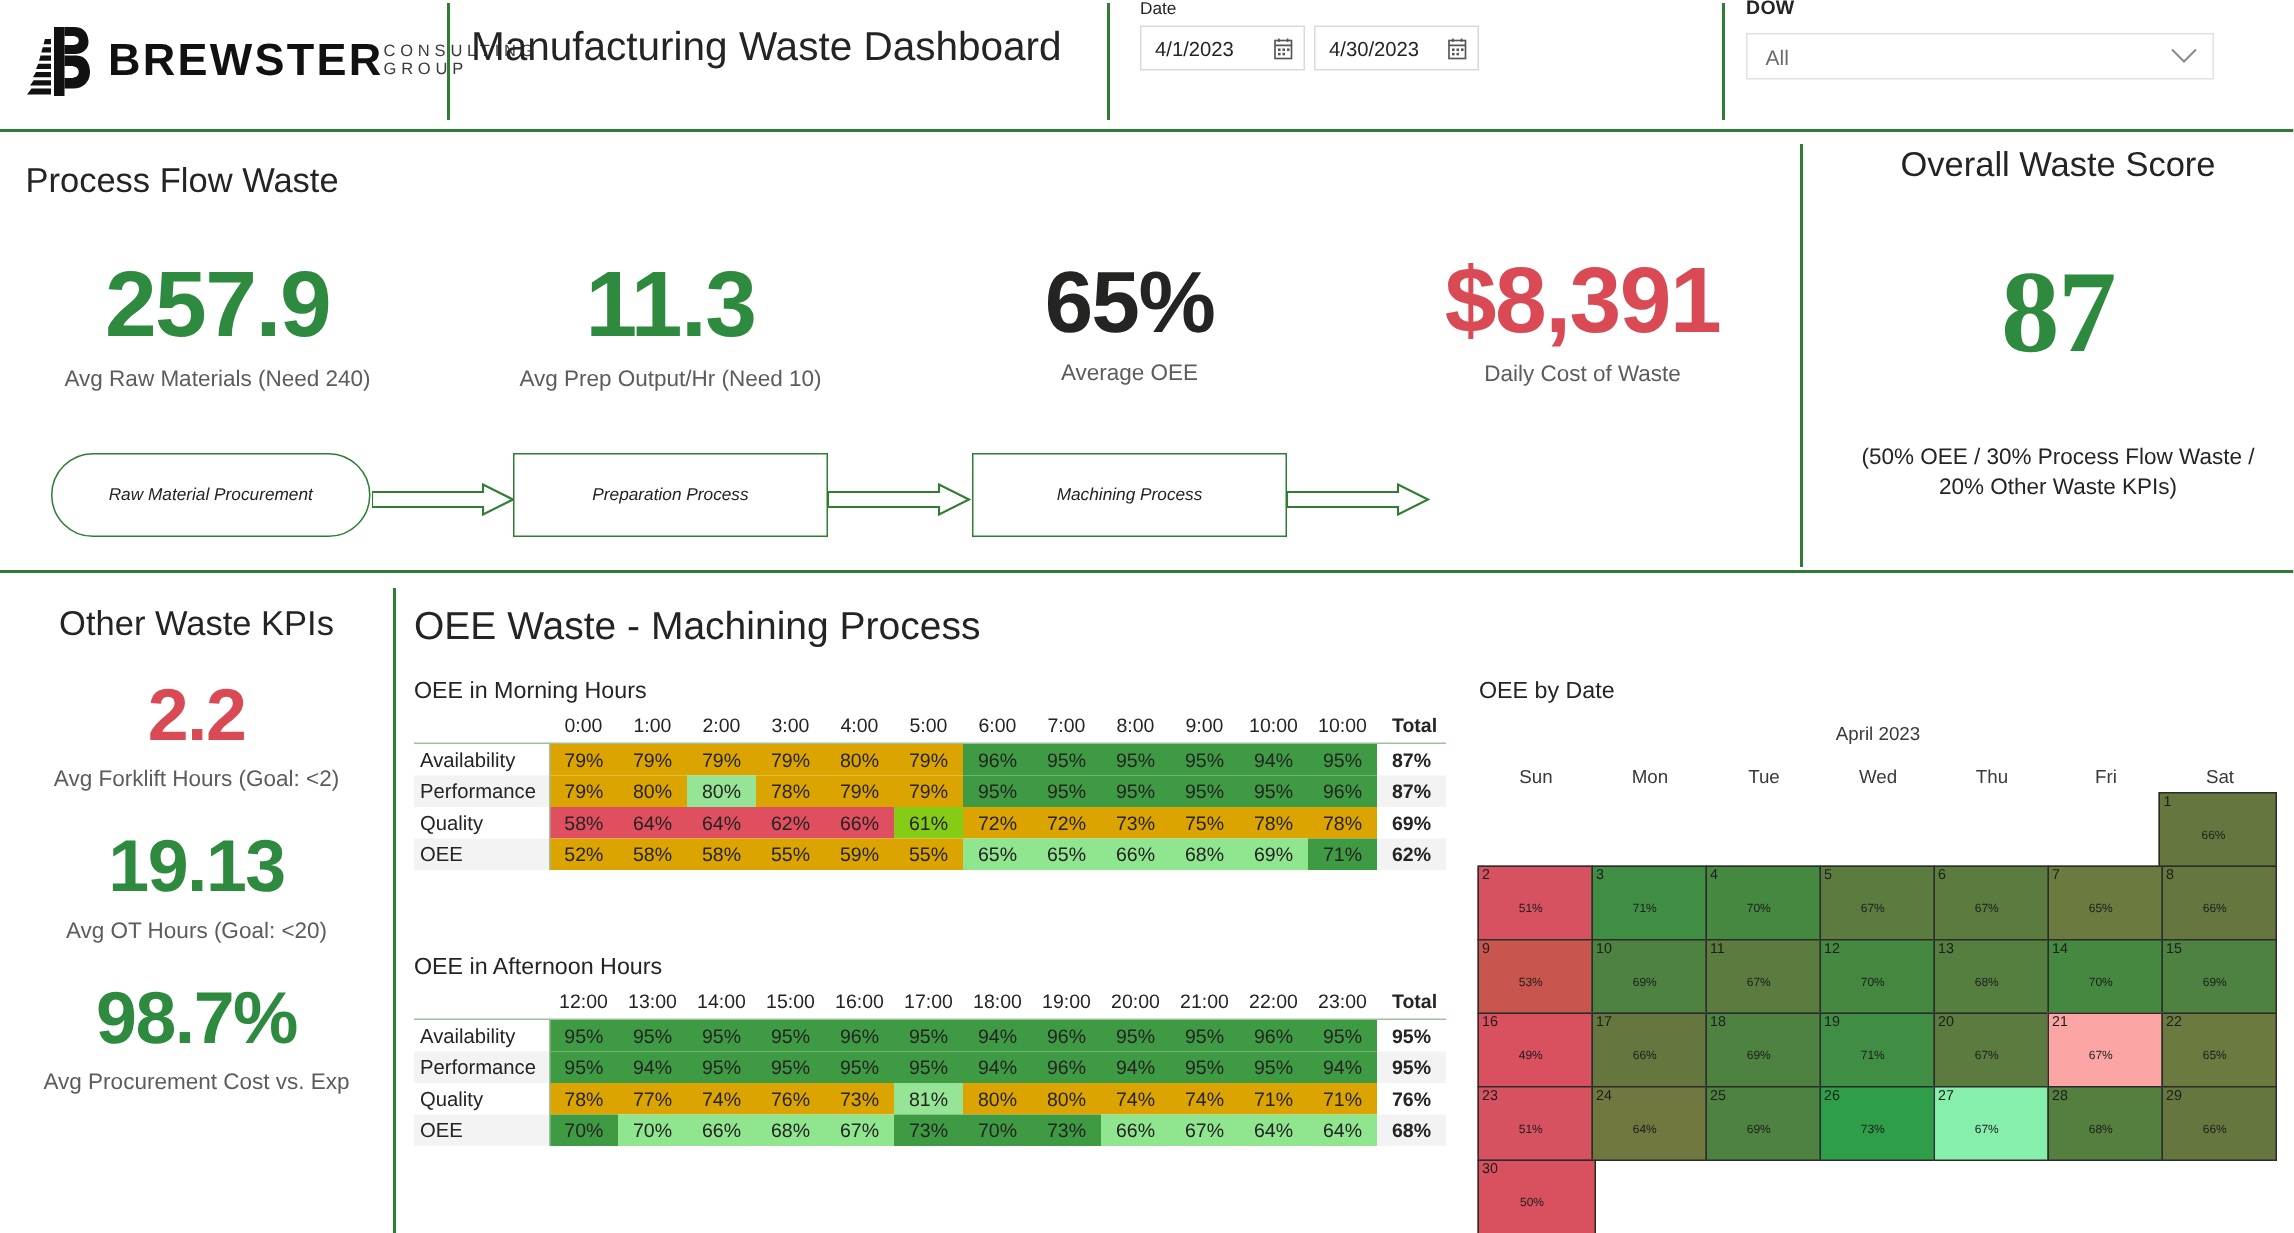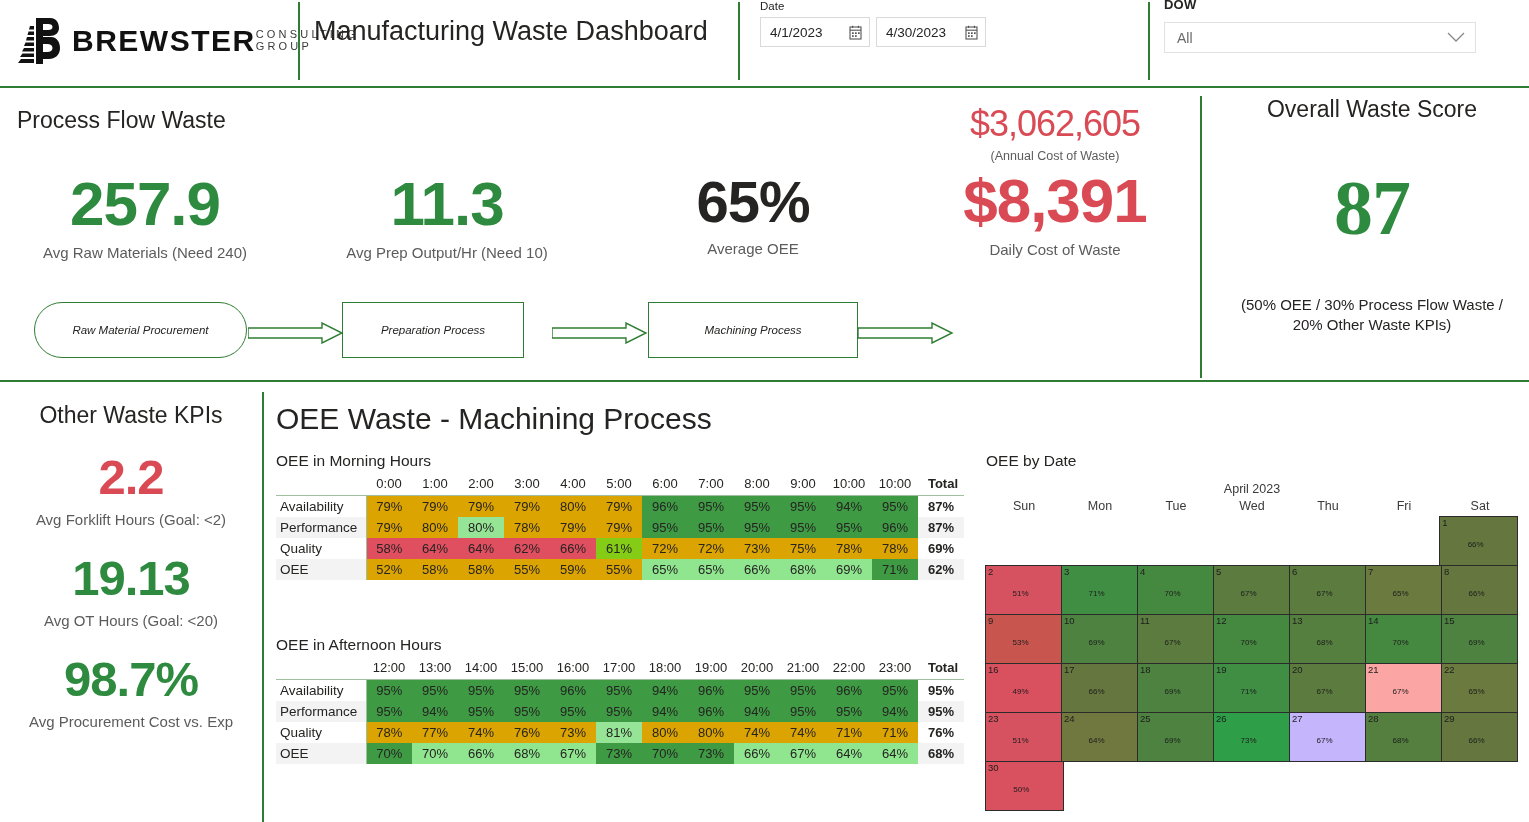--- a/index.html
+++ b/index.html
@@ -206,10 +206,6 @@
       <div class="kpi-lbl">Average OEE</div>
     </div>
 
-    <div class="kpi" style="left:930px;top:18px;width:250px;">
-      <div class="kpi-val red" style="font-size:36px;font-weight:400;">$3,062,605</div>
-      <div style="font-size:12.5px;color:#5c5c5c;margin-top:7px;">(Annual Cost of Waste)</div>
-    </div>
 
     <div class="kpi" style="left:930px;top:82px;width:250px;">
       <div class="kpi-val red" style="font-size:62px;">$8,391</div>

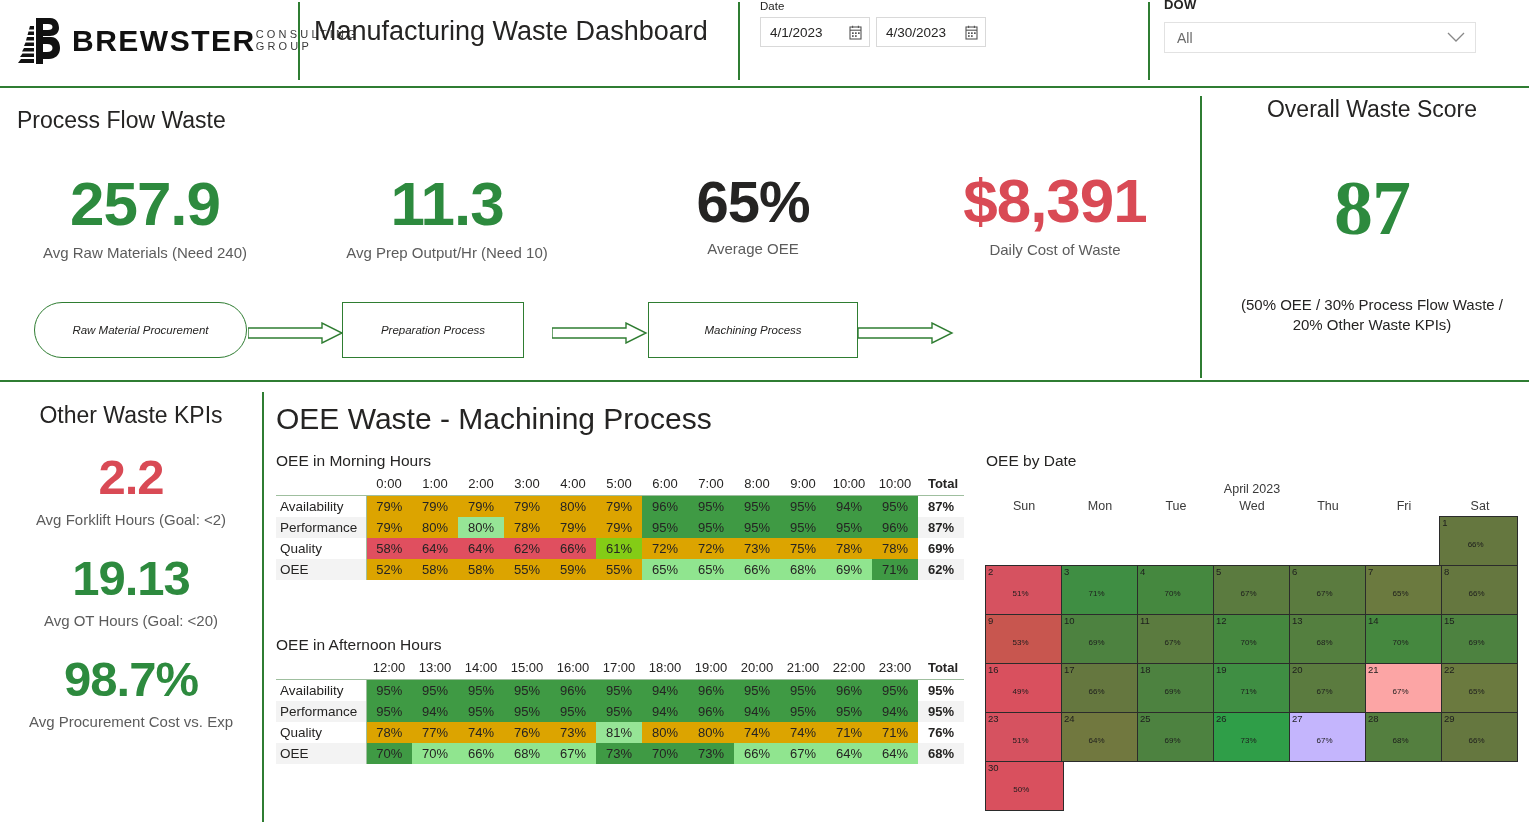--- a/index.html
+++ b/index.html
@@ -219,7 +219,7 @@
       <svg class="arrow" style="left:228px;top:28px;width:96px;" viewBox="0 0 96 22" preserveAspectRatio="none">
         <path d="M0,6 L74,6 L74,1 L94,11 L74,21 L74,16 L0,16 Z" fill="none" stroke="#2f7d32" stroke-width="1.4"></path>
       </svg>
-      <div class="node" style="left:322px;top:8px;width:182px;height:56px;">
+      <div class="node" style="left:322px;top:8px;width:210px;height:56px;">
         <span>Preparation Process</span>
       </div>
       <svg class="arrow" style="left:532px;top:28px;width:96px;" viewBox="0 0 96 22" preserveAspectRatio="none">

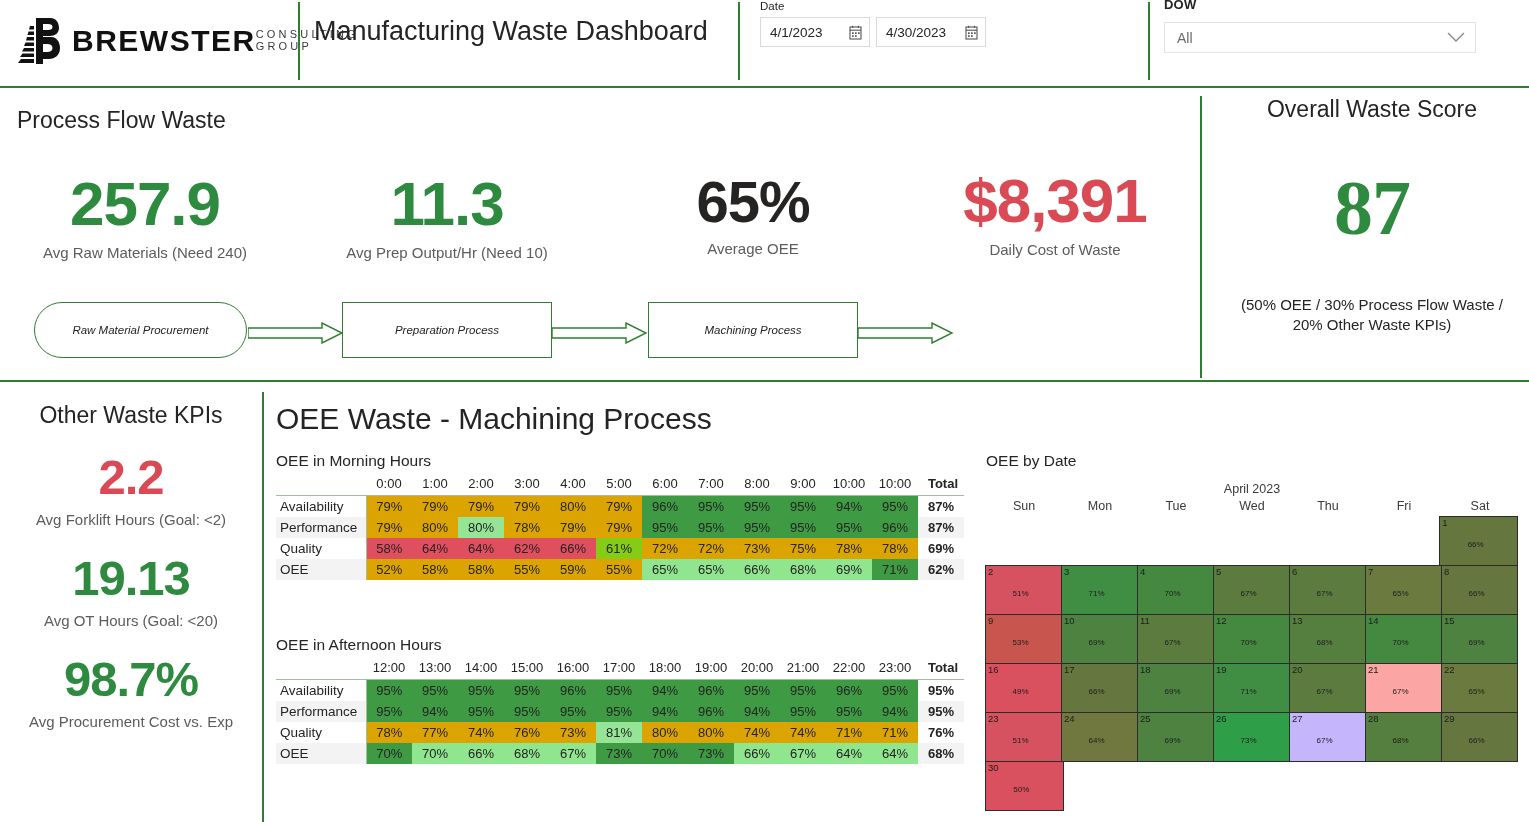--- a/index.html
+++ b/index.html
@@ -77,7 +77,7 @@
   .left-kpis { position: absolute; left: 0; top: 0; width: 262px; text-align: center; }
 
   
-  .oee-title { font-size: 30px; color: #252423; }
+  .oee-title { font-size: 26px; color: #252423; }
   .tbl-title { font-size: 15.5px; font-weight: 400; color: #252423; }
   table.oee { border-collapse: collapse; font-size: 13px; color: #252423; }
   table.oee th.hr { font-weight: 400; font-size: 13px; padding: 0 0 4px 0; text-align: center; width: 46px; }

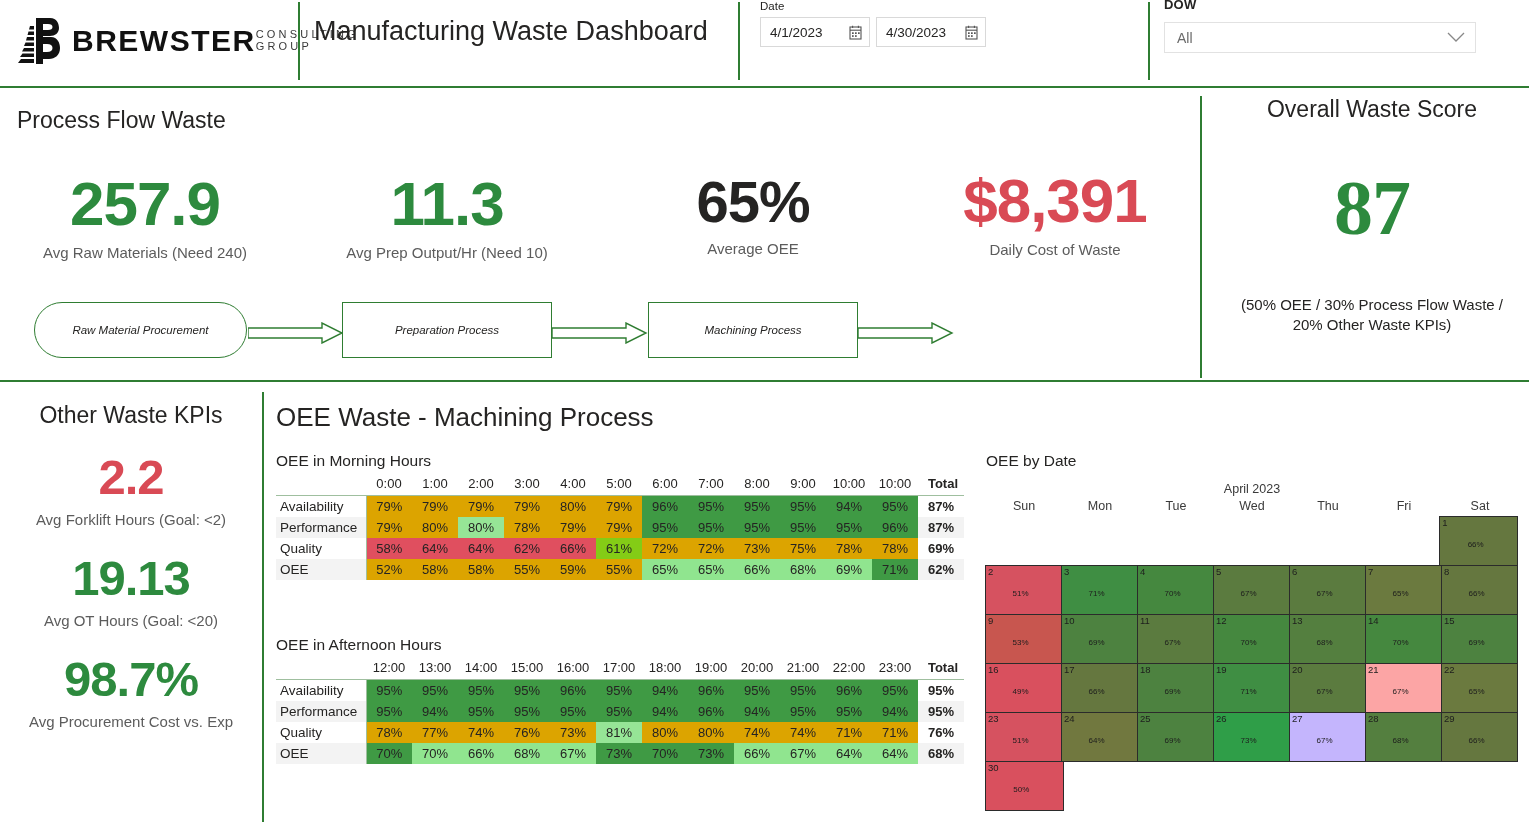--- a/index.html
+++ b/index.html
@@ -95,7 +95,7 @@
   
   .cal-wrap { position: absolute; left: 986px; top: 0; width: 532px; }
   .cal-month { text-align: center; font-size: 12.5px; color: #3a3a3a; }
-  .cal-dows { display: flex; margin-top: 3px; }
+  .cal-dows { display: flex; margin-top: 15px; }
   .cal-dow { flex: 1; text-align: center; font-size: 12.5px; color: #3a3a3a; }
   .cal-grid { margin-top: 4px; }
   .cal-row { display: flex; }

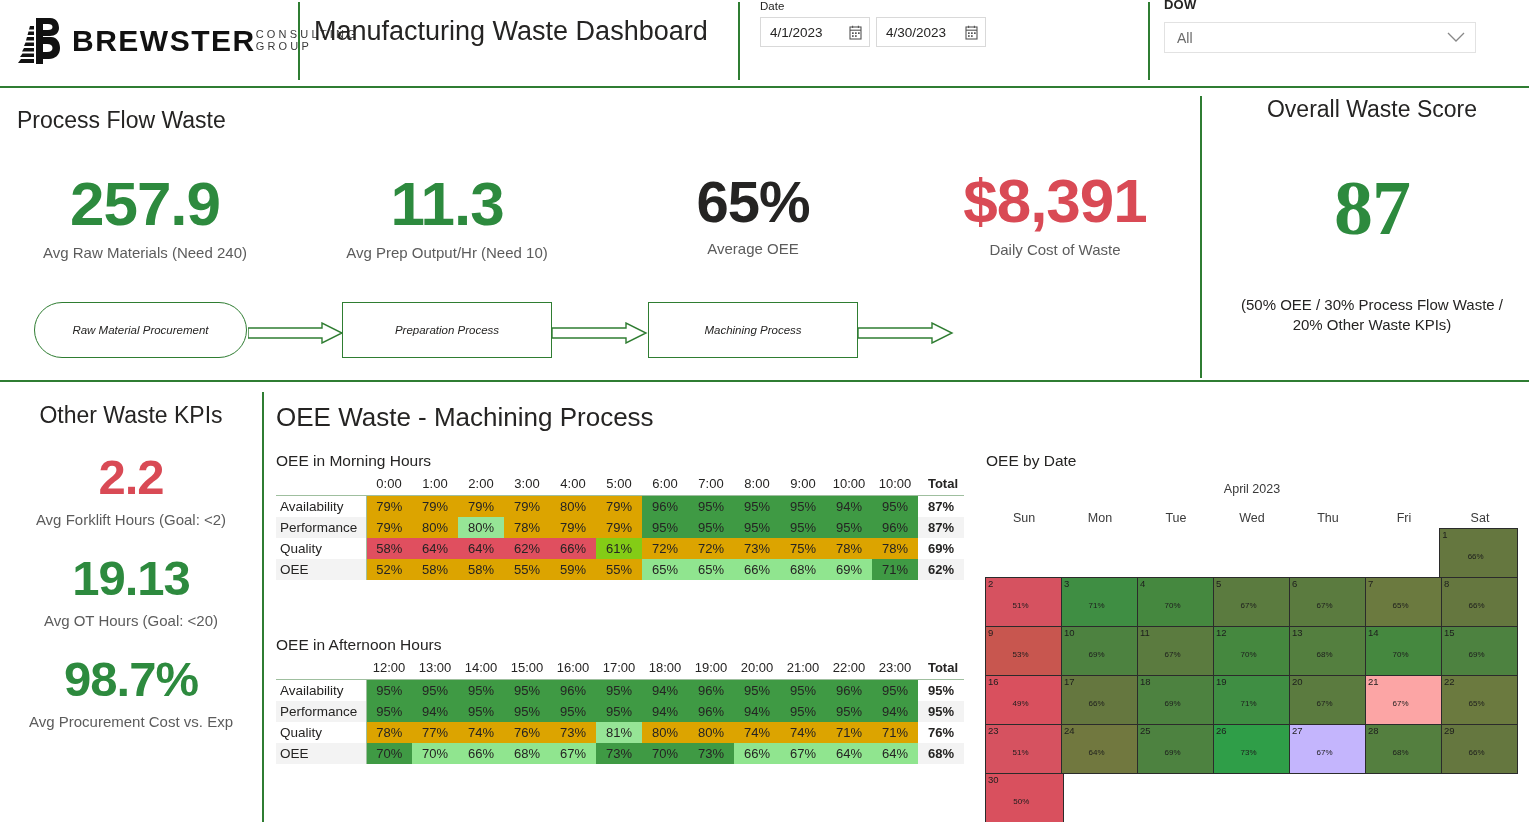--- a/index.html
+++ b/index.html
@@ -577,7 +577,7 @@
               <span class="cal-num">26</span>
               <span class="cal-pct">73%</span>
             </div>
-            <div class="cal-cell" style="background:#c4b5fd">
+            <div class="cal-cell" style="background:#86efac">
               <span class="cal-num">27</span>
               <span class="cal-pct">67%</span>
             </div>

